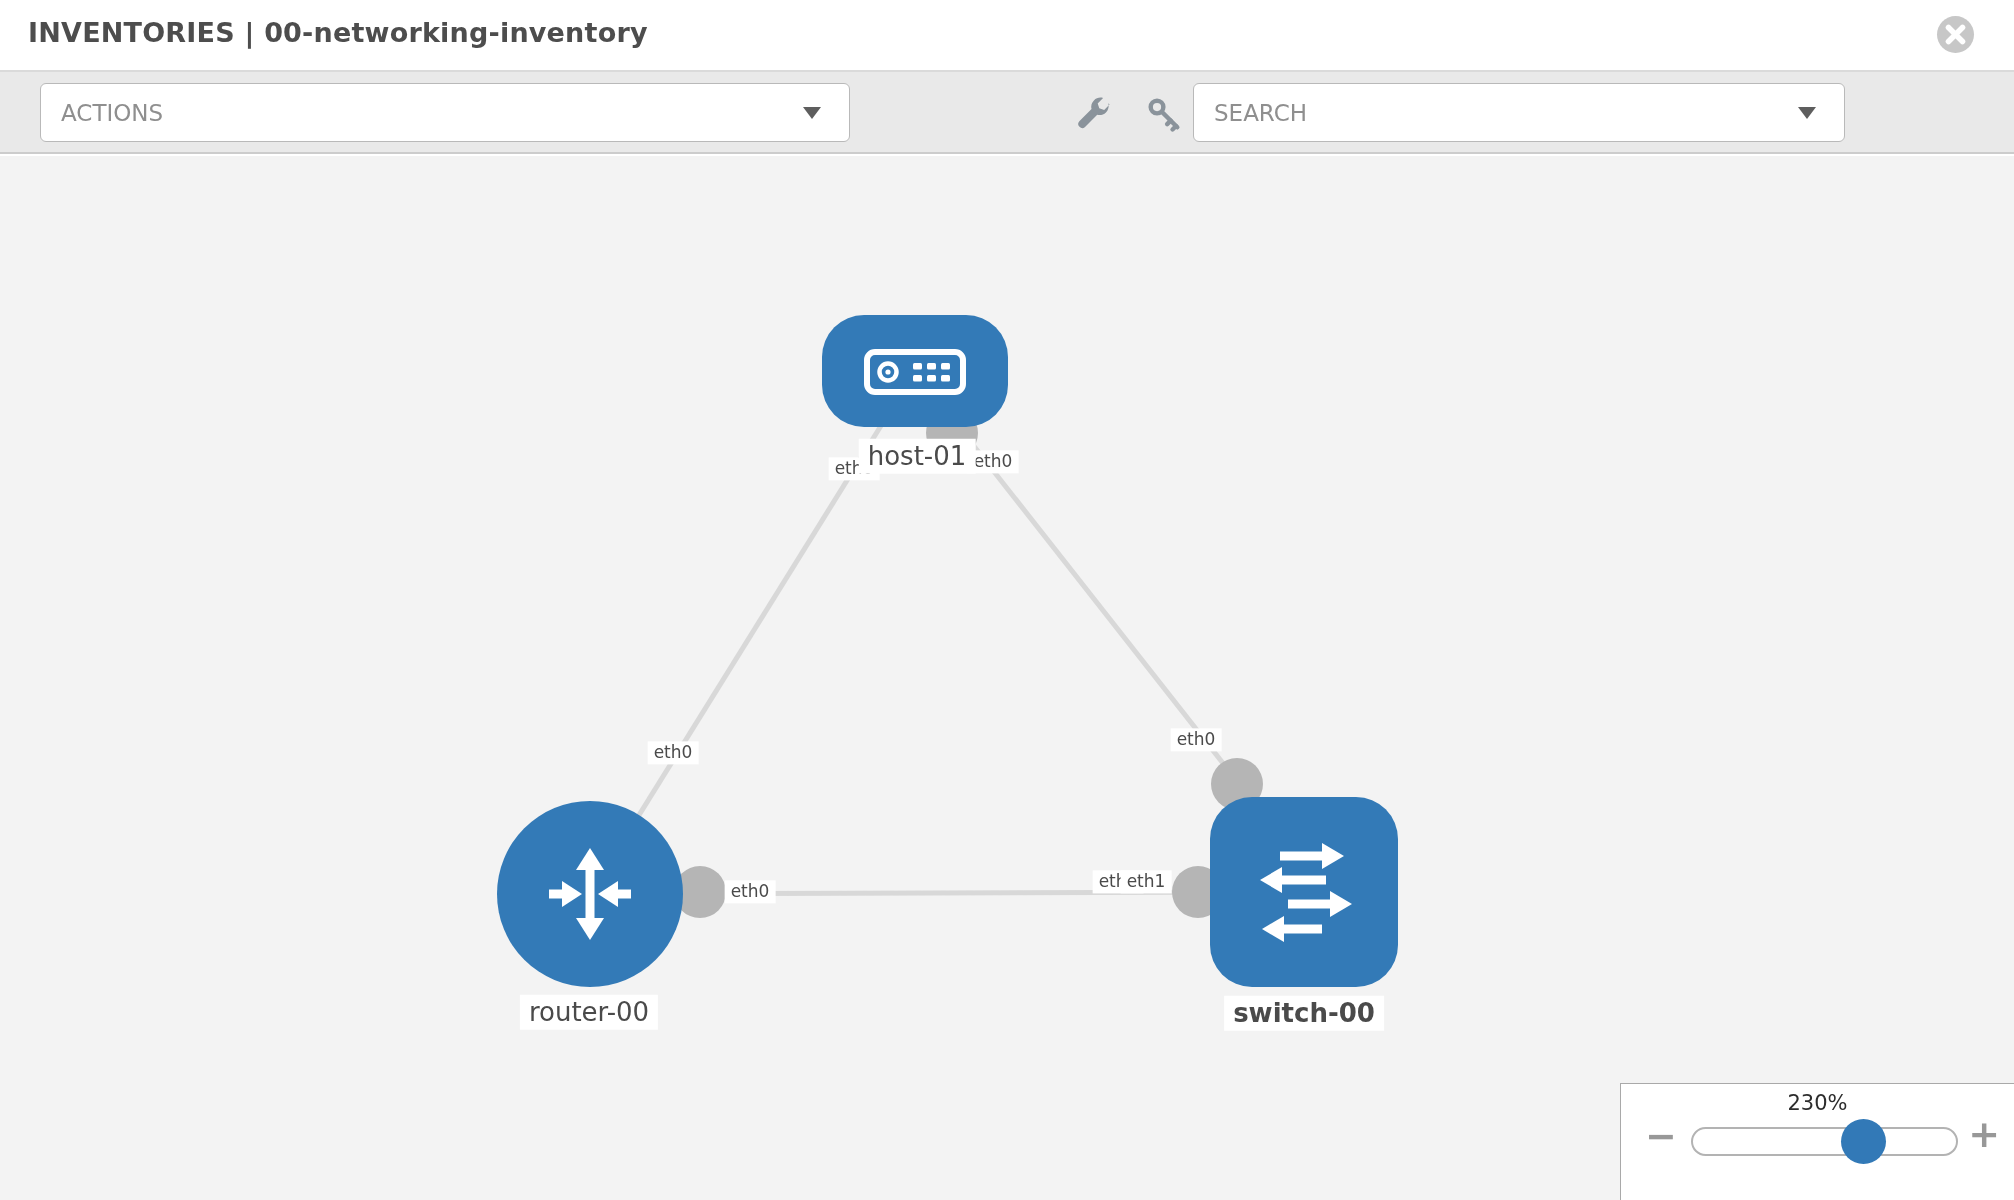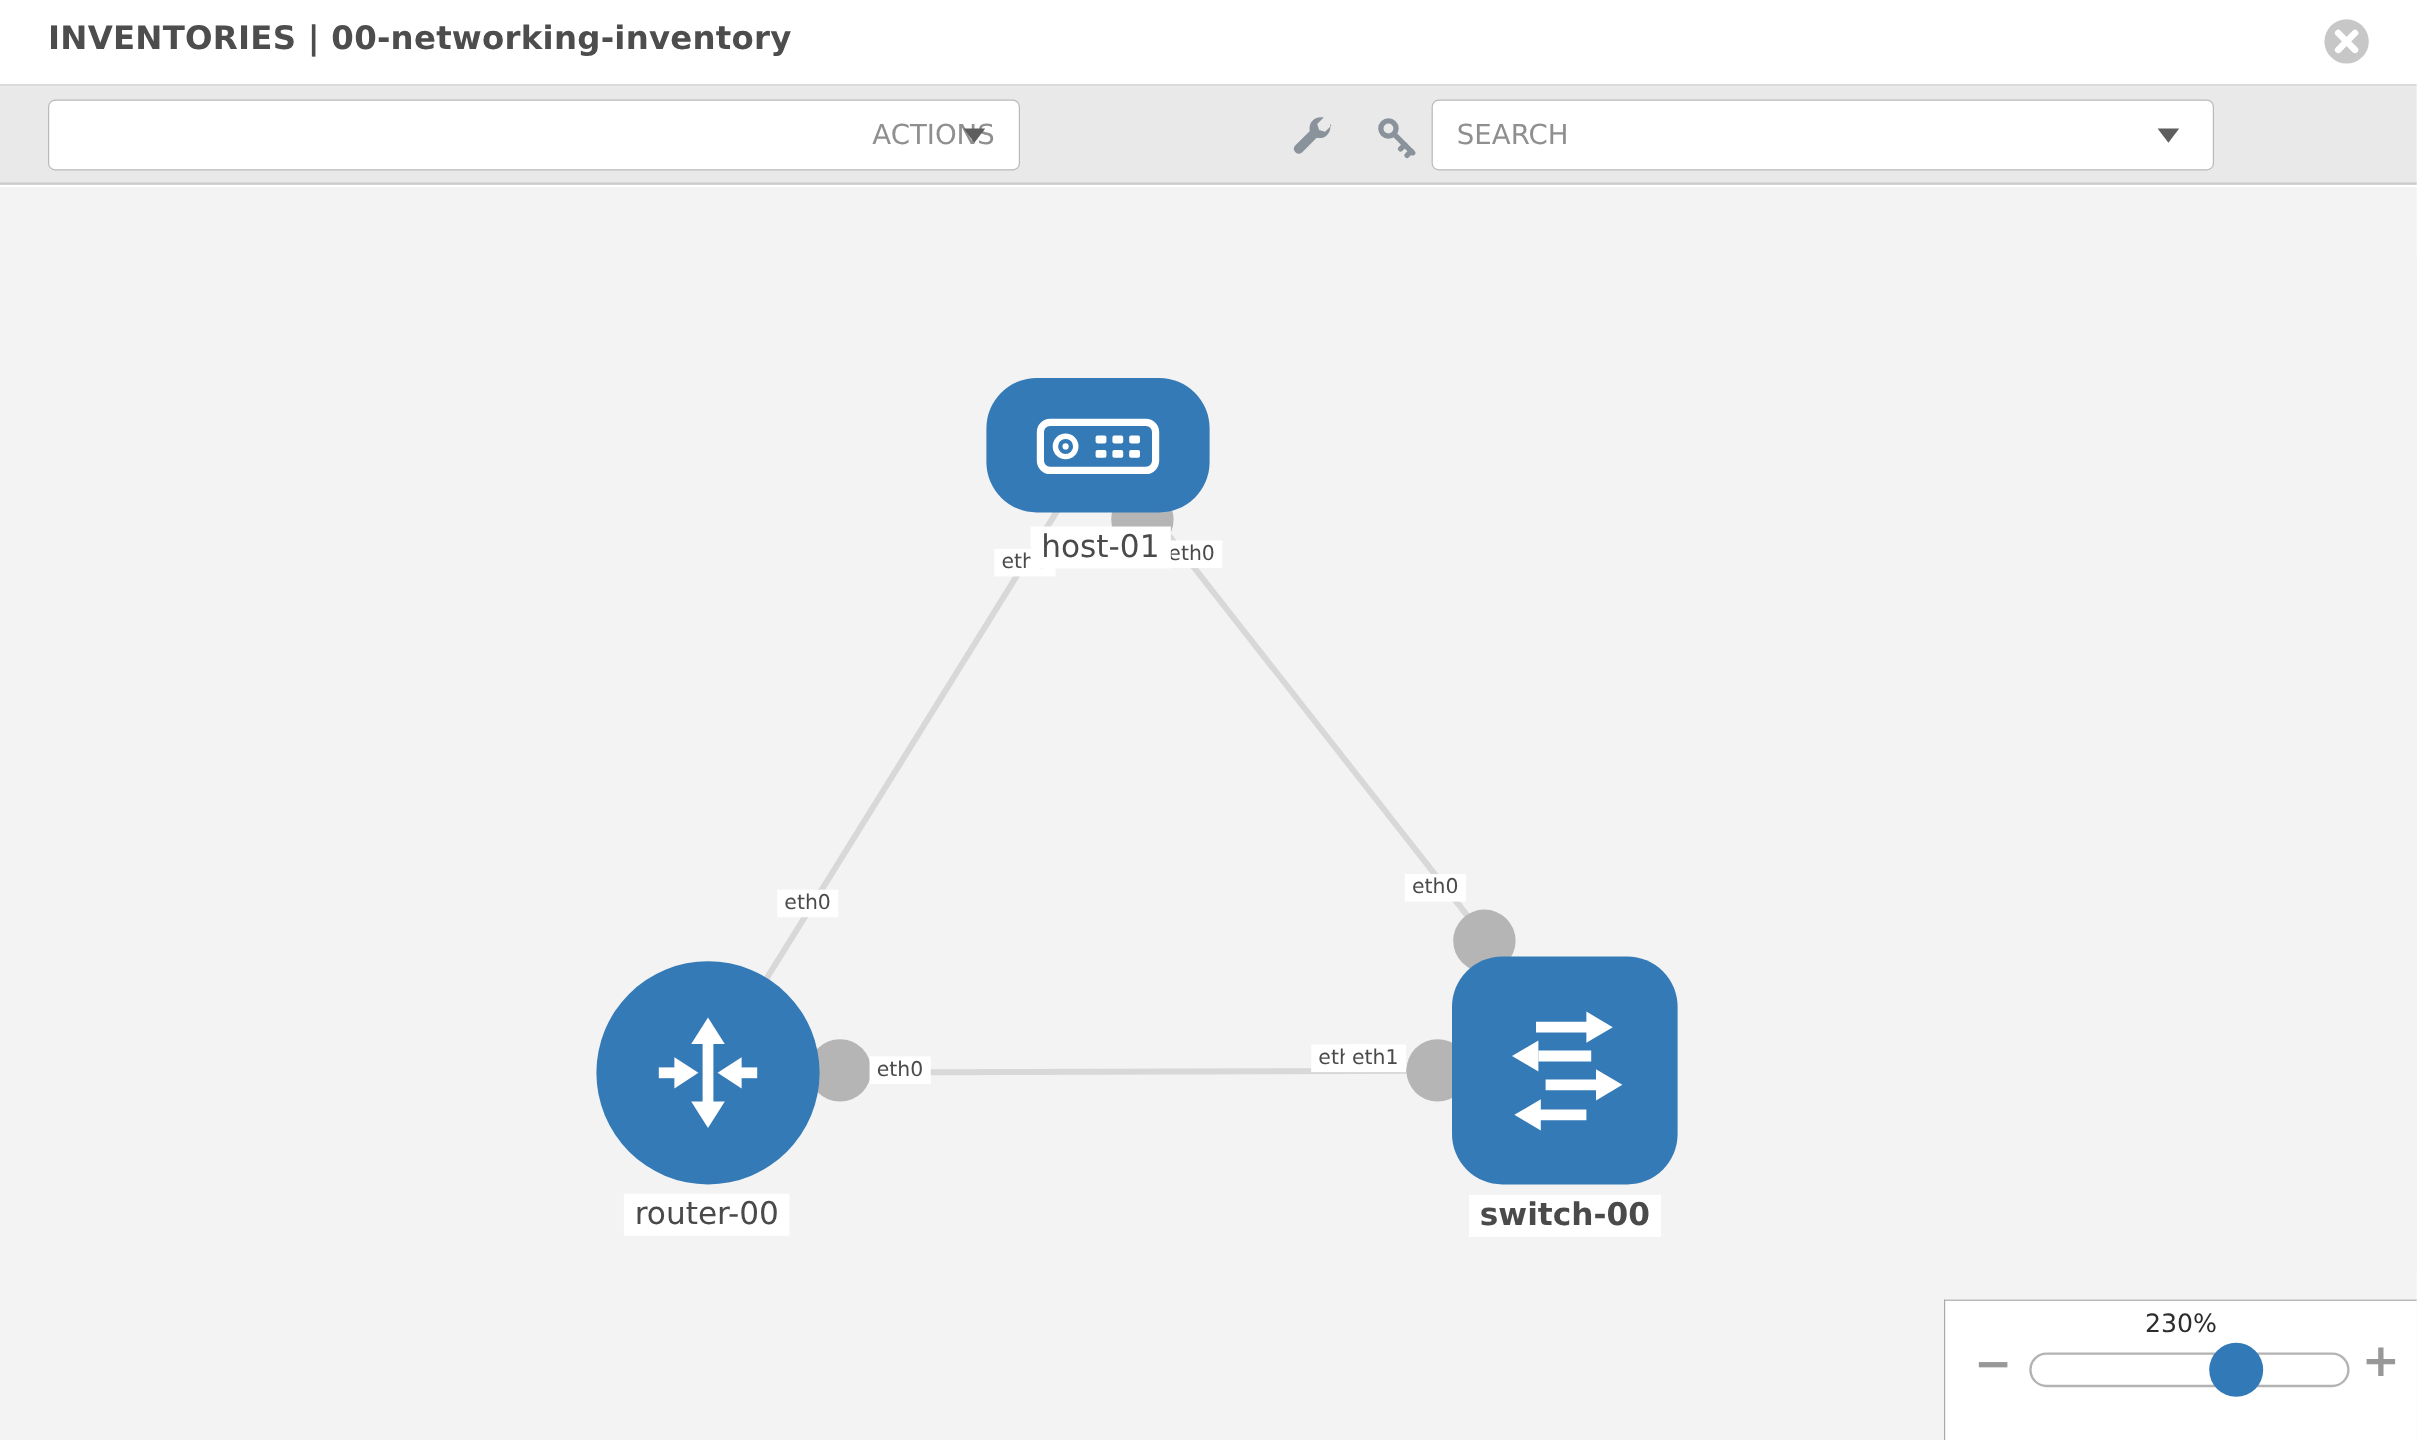--- a/index.html
+++ b/index.html
@@ -9,7 +9,7 @@
   }
   
   .app-header{position:absolute;top:0;left:0;right:0;height:70px;background:#ffffff;border-bottom:2px solid #dadada;}
-  .page-title{position:absolute;left:40px;top:17px;font-size:27px;font-weight:bold;color:#4d4d4d;letter-spacing:.2px;}
+  .page-title{position:absolute;left:28px;top:17px;font-size:27px;font-weight:bold;color:#4d4d4d;letter-spacing:.2px;}
   .close-btn{position:absolute;right:40px;top:16px;width:37px;height:37px;border-radius:50%;background:#c7c7c7;border:none;cursor:pointer;padding:0;}
   .close-btn svg{display:block;margin:8px auto;}
   

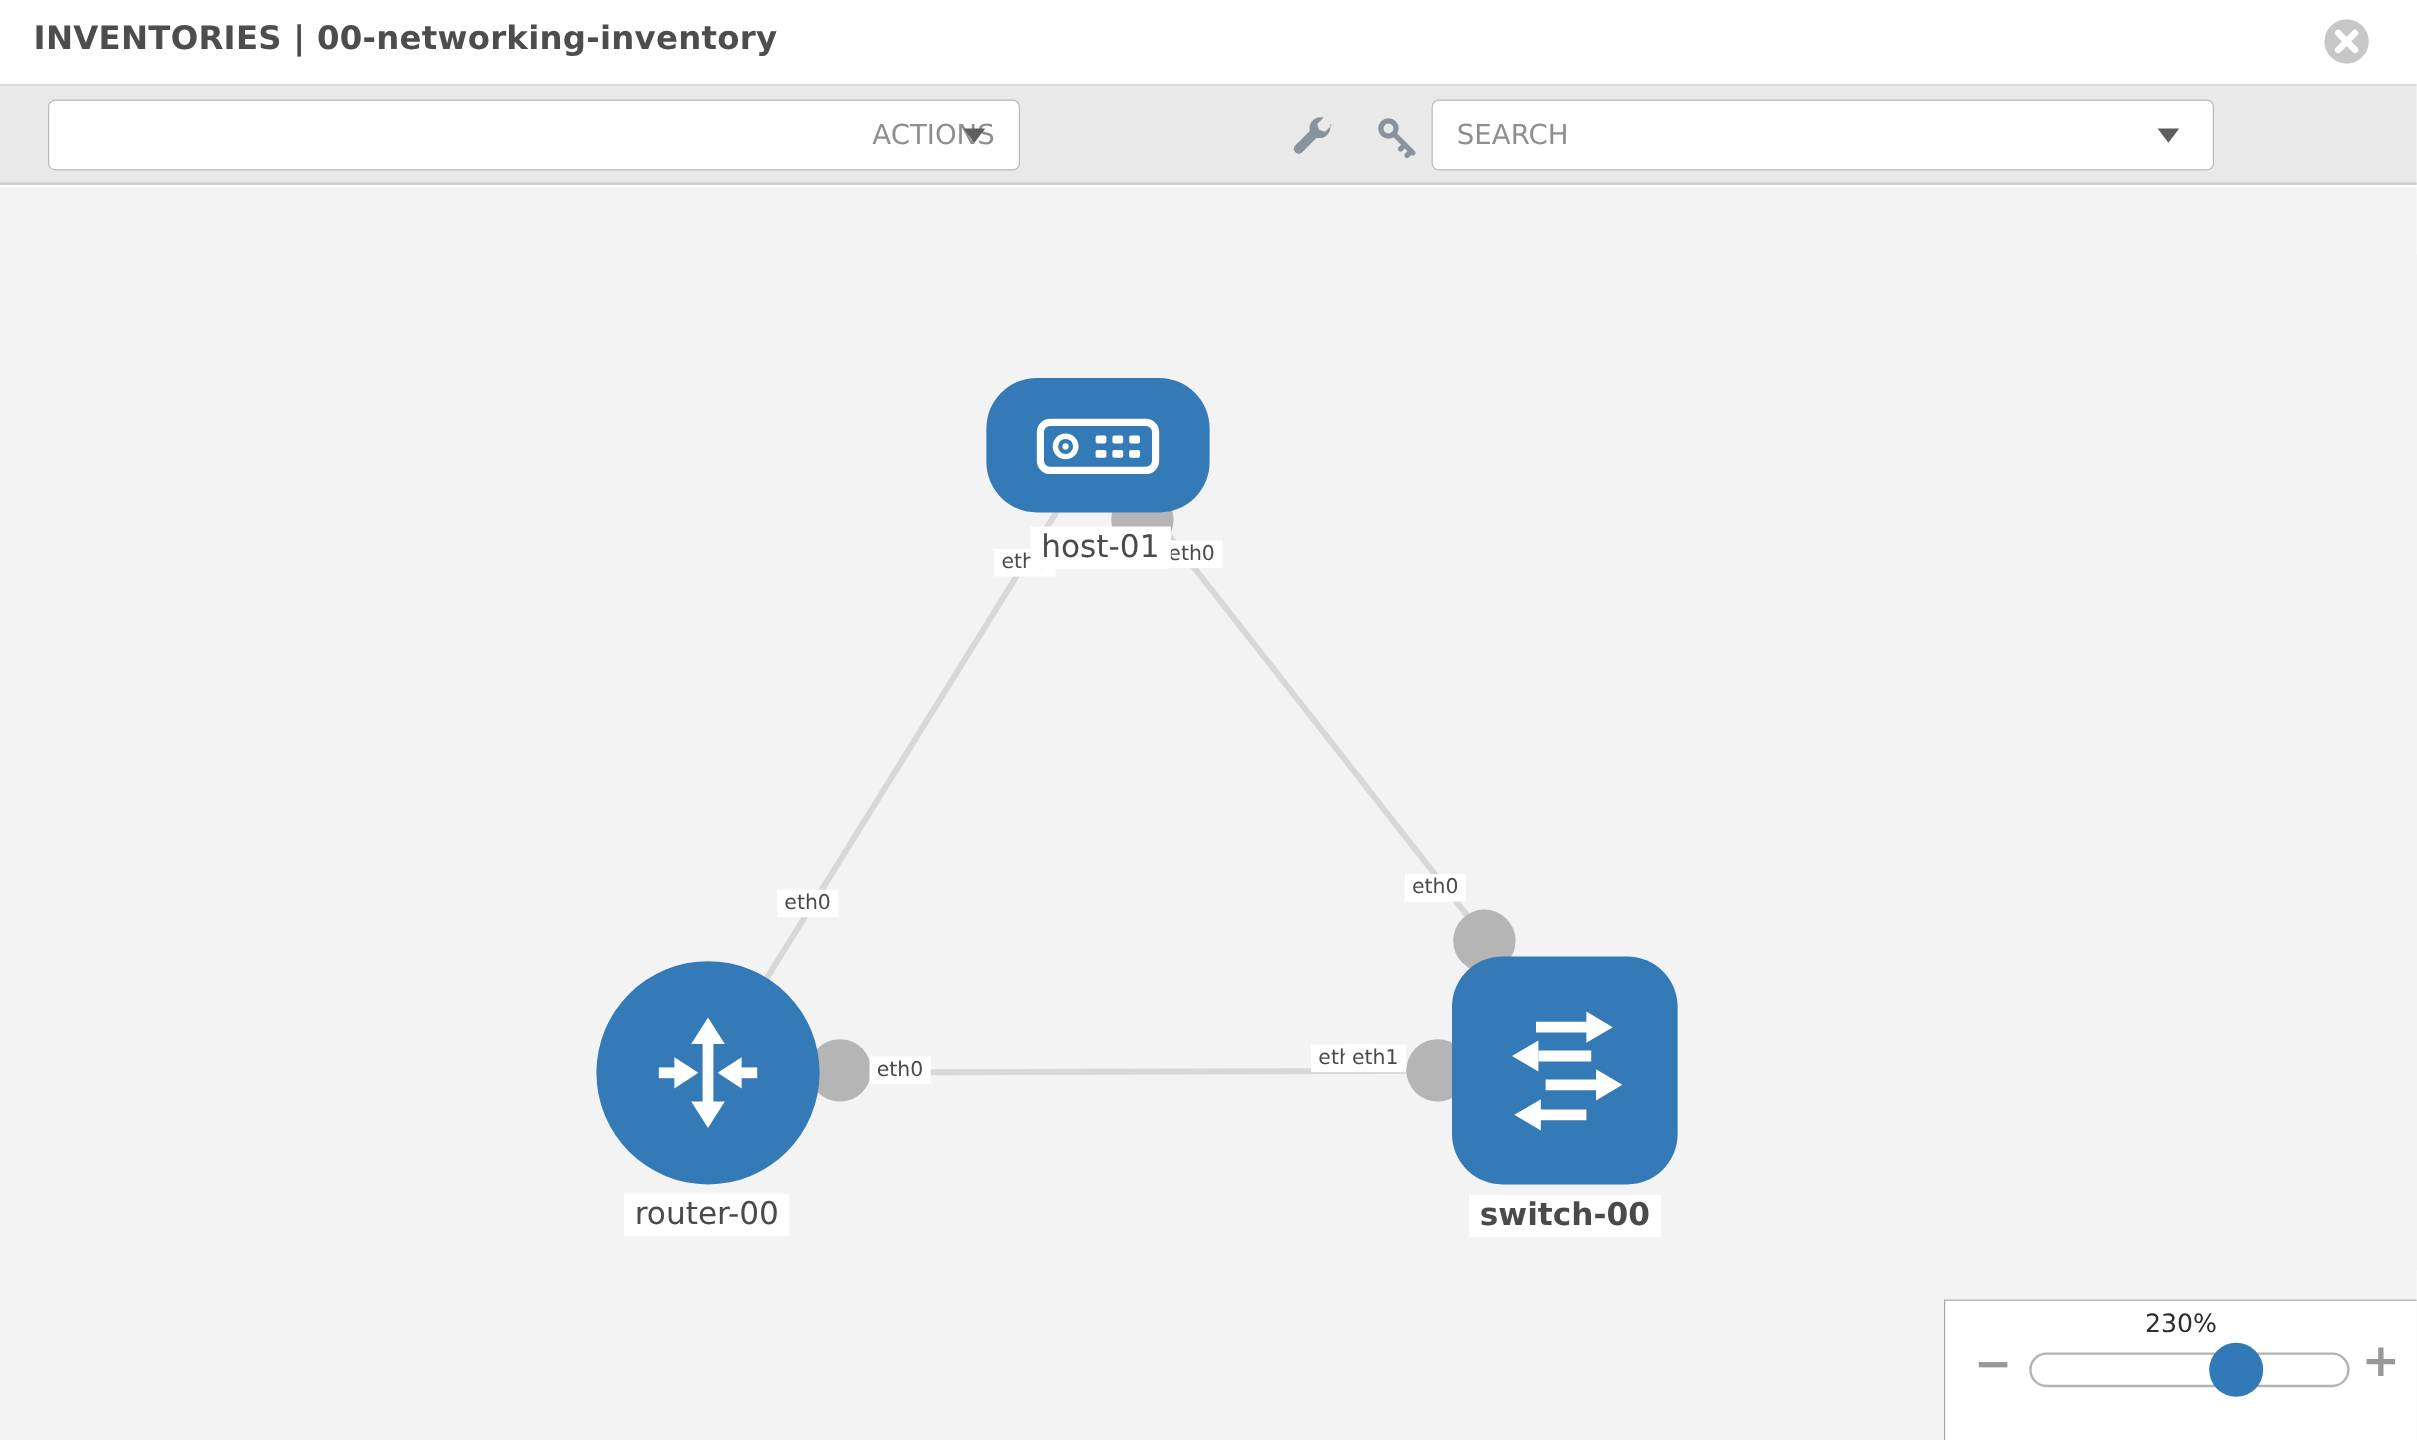--- a/index.html
+++ b/index.html
@@ -16,7 +16,7 @@
   .toolbar{position:absolute;top:72px;left:0;right:0;height:82px;background:#e9e9e9;border-bottom:2px solid #cccccc;box-sizing:border-box;}
   .dropdown{position:absolute;top:11px;height:59px;background:#fff;border:1px solid #b9b9b9;border-radius:6px;
     display:flex;align-items:center;padding:0 20px;color:#8f8f8f;font-size:23px;box-sizing:border-box;cursor:pointer;}
-  .dd-actions{left:40px;width:810px;justify-content:flex-end;}
+  .dd-actions{left:40px;width:810px;}
   .dd-search{left:1193px;width:652px;}
   .caret{position:absolute;right:28px;top:50%;margin-top:-6px;width:0;height:0;
     border-left:9px solid transparent;border-right:9px solid transparent;border-top:12px solid #5e5e5e;}

